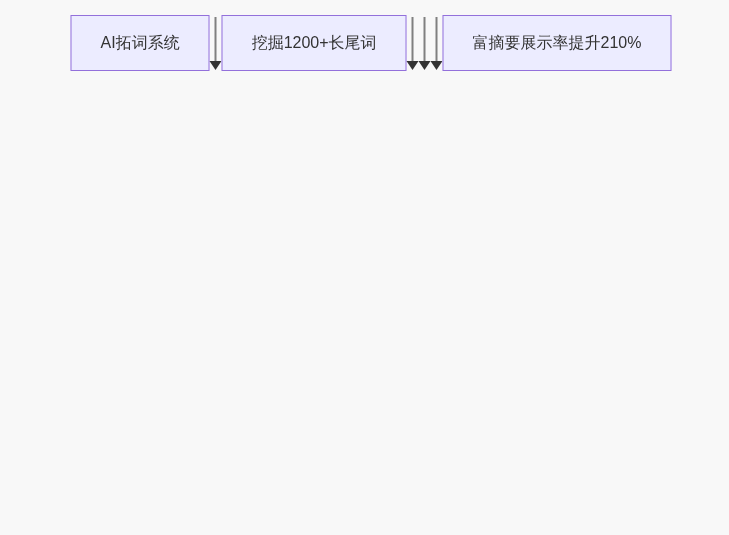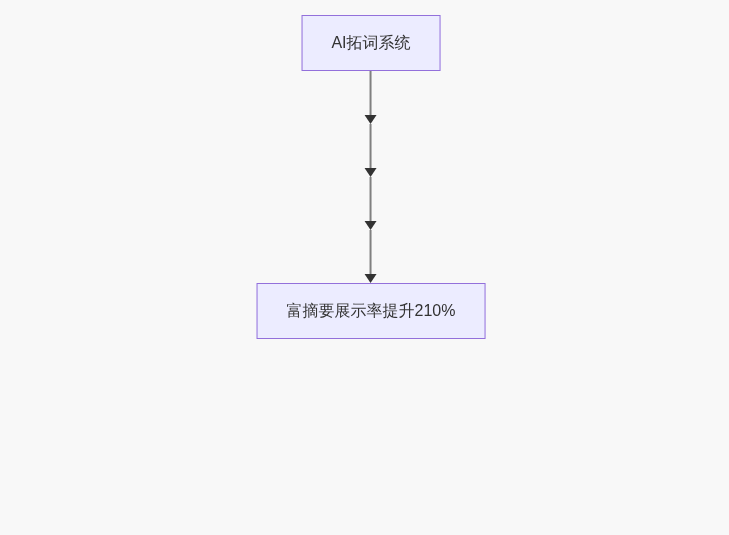--- a/index.html
+++ b/index.html
@@ -20,7 +20,7 @@
     top: 15px;
     transform: translateX(-50%);
     display: flex;
-    flex-direction: column;
+    flex-direction: row;
     align-items: center;
   }
   .node {

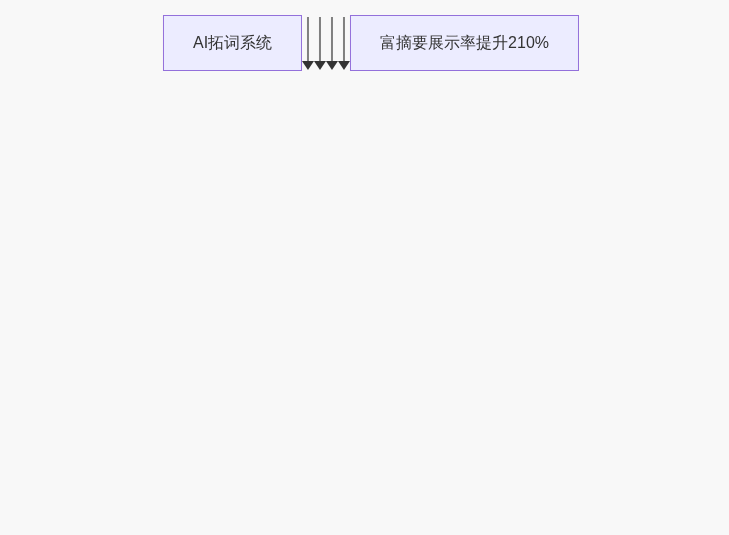--- a/index.html
+++ b/index.html
@@ -72,6 +72,9 @@
     <div class="edge-head"></div>
   </div>
 
+  <div class="node">
+    <span>挖掘1200+长尾词</span>
+  </div>
 
   <div class="edge">
     <div class="edge-line"></div>

